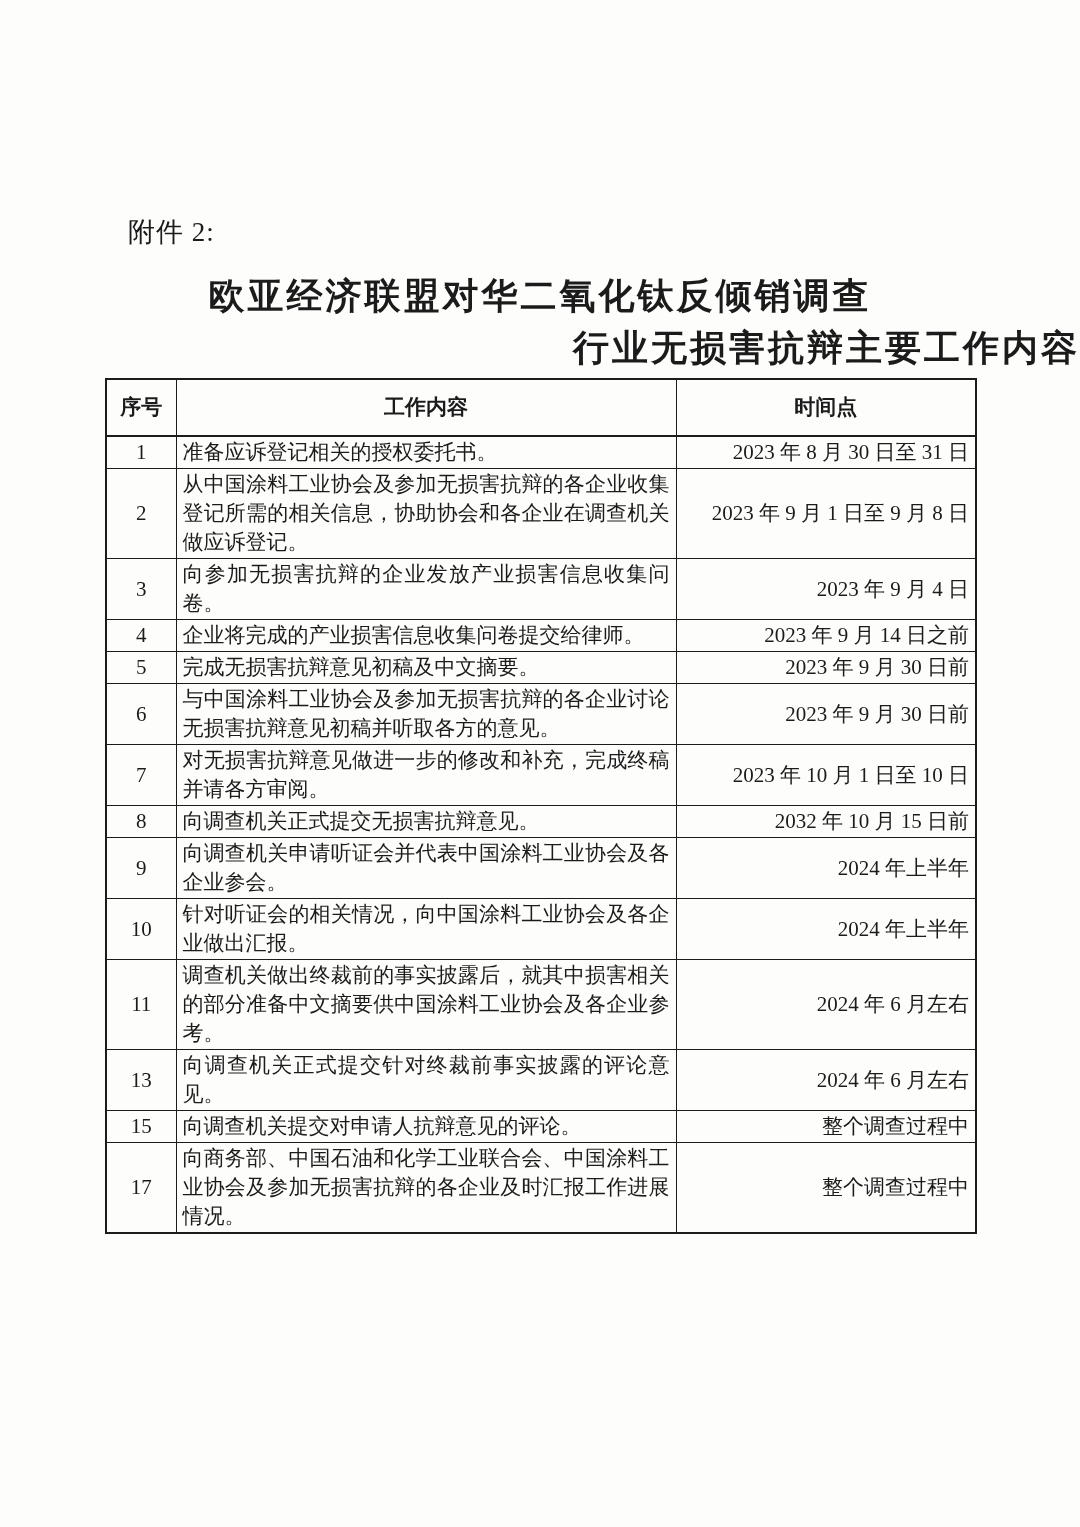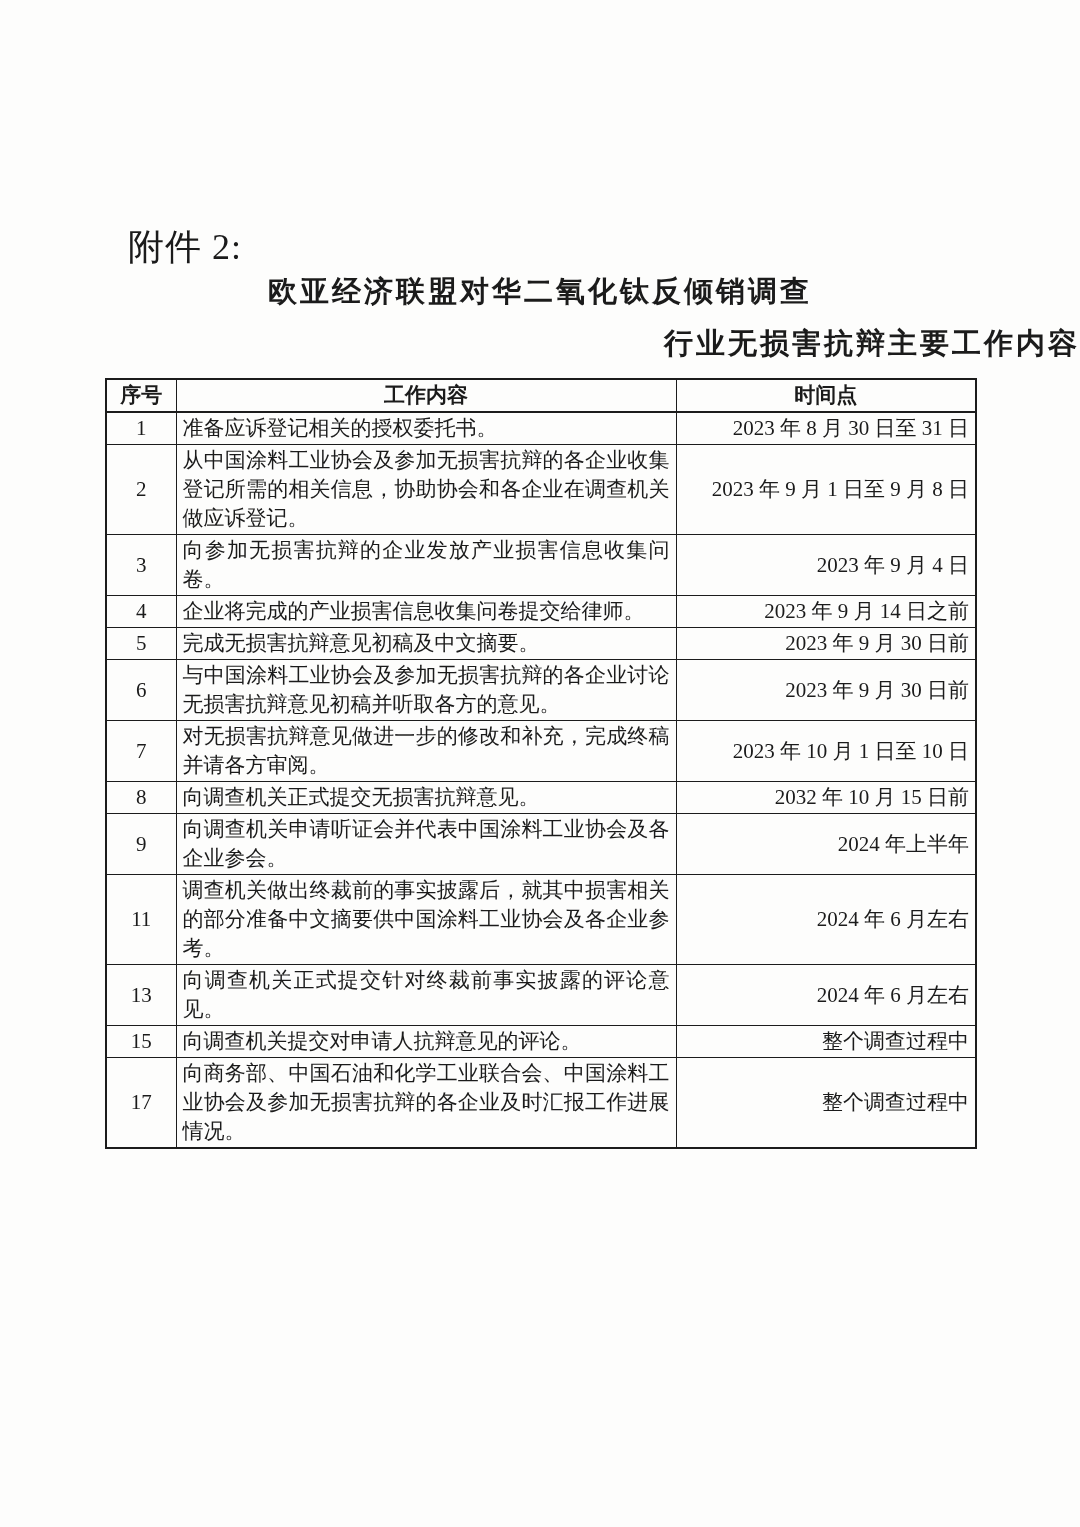--- a/index.html
+++ b/index.html
@@ -23,8 +23,8 @@
   .attachment-label {
     position: absolute;
     left: 128px;
-    top: 223px;
-    font-size: 36px;
+    top: 214px;
+    font-size: 27px;
     letter-spacing: 1px;
   }
   .doc-title {

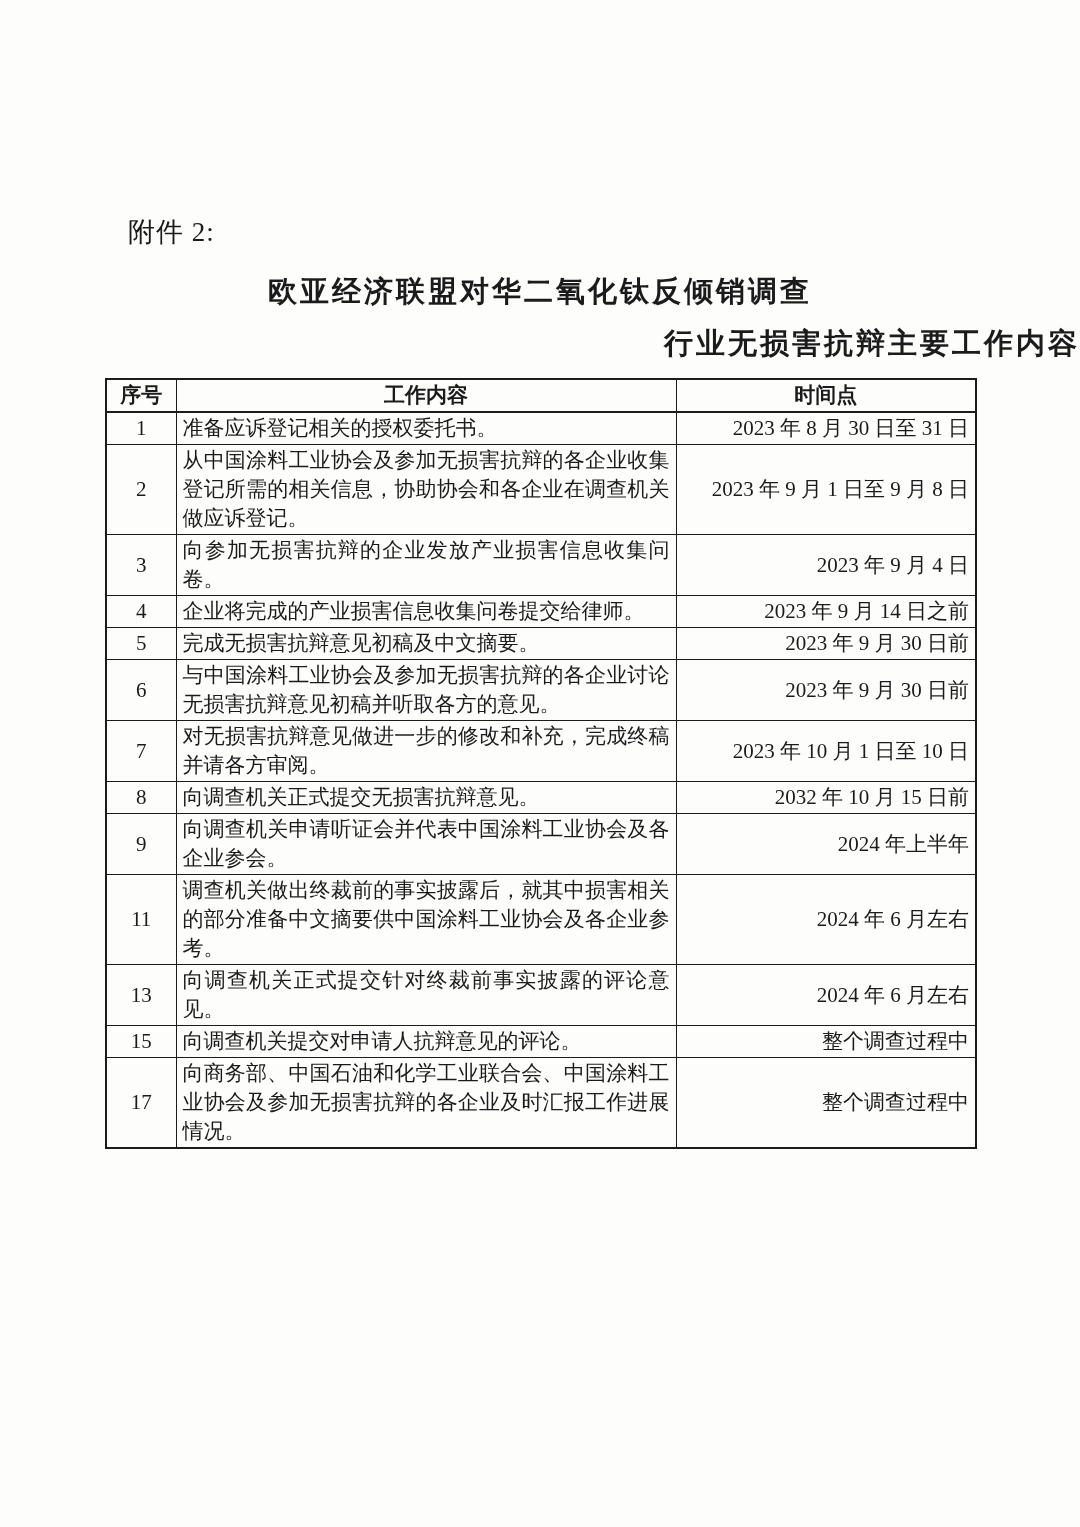--- a/index.html
+++ b/index.html
@@ -32,7 +32,7 @@
     left: 0;
     width: 100%;
     text-align: center;
-    font-size: 29px;
+    font-size: 36px;
     font-weight: bold;
     letter-spacing: 3px;
   }

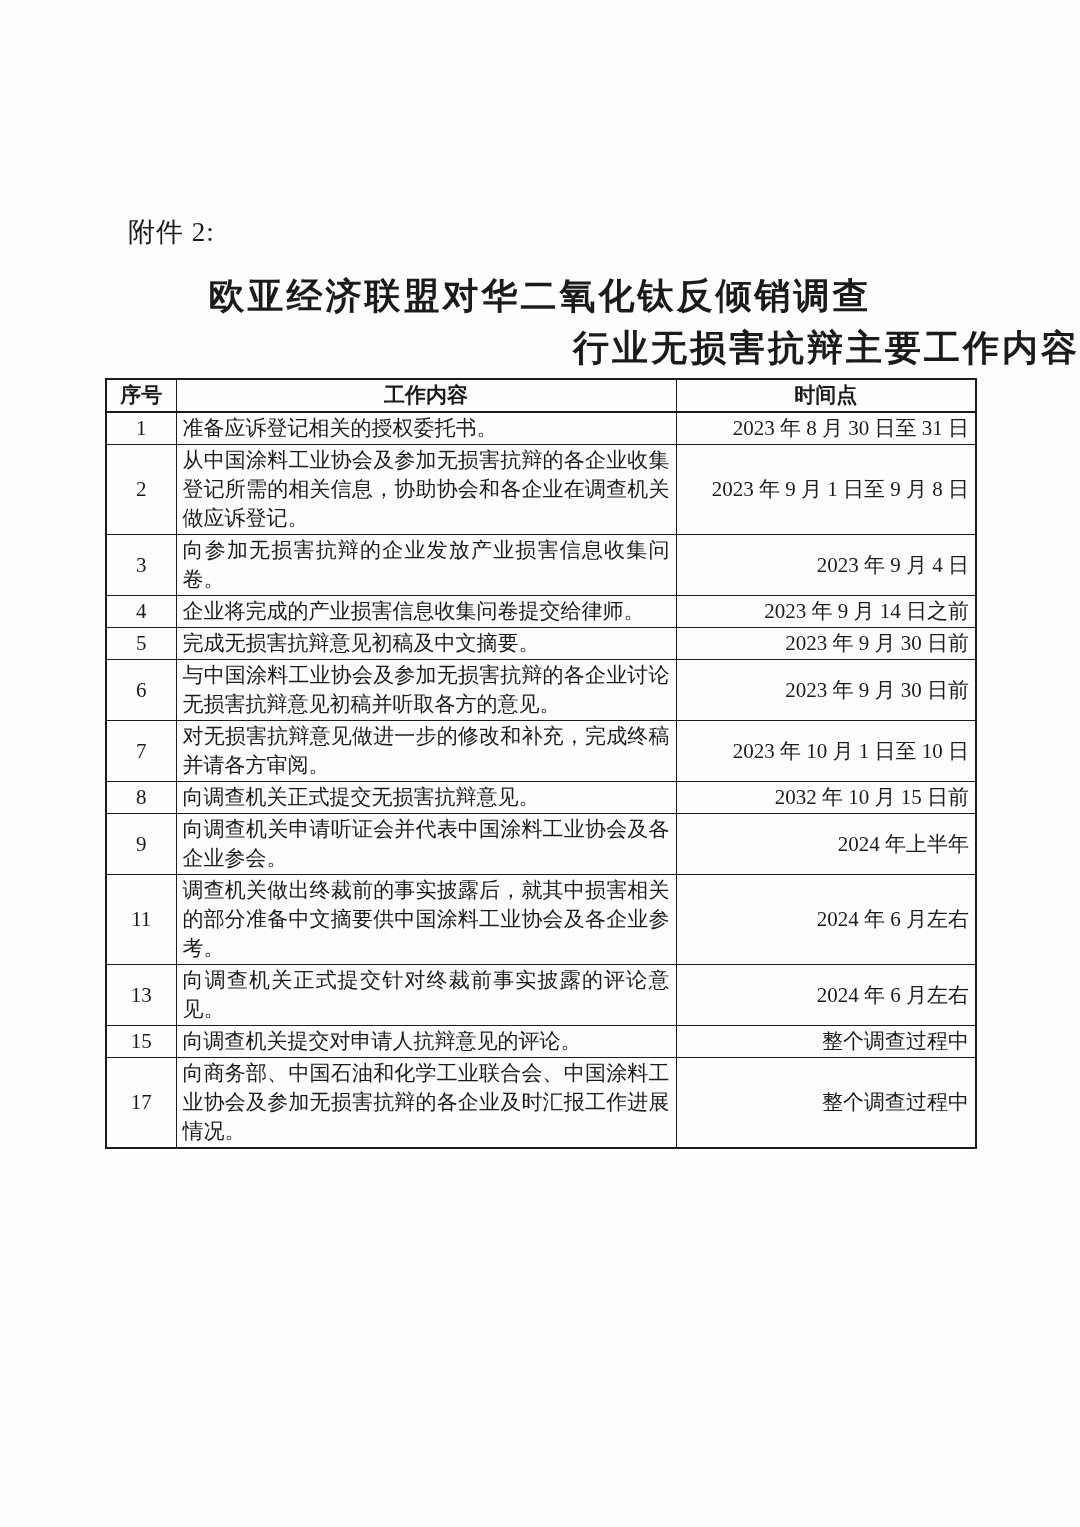--- a/index.html
+++ b/index.html
@@ -67,7 +67,7 @@
     text-align: center;
     border-bottom-width: 2.5px;
     height: 31px;
-    padding: 0 4px;
+    padding: 12px 4px;
   }
   td.seq {
     text-align: center;

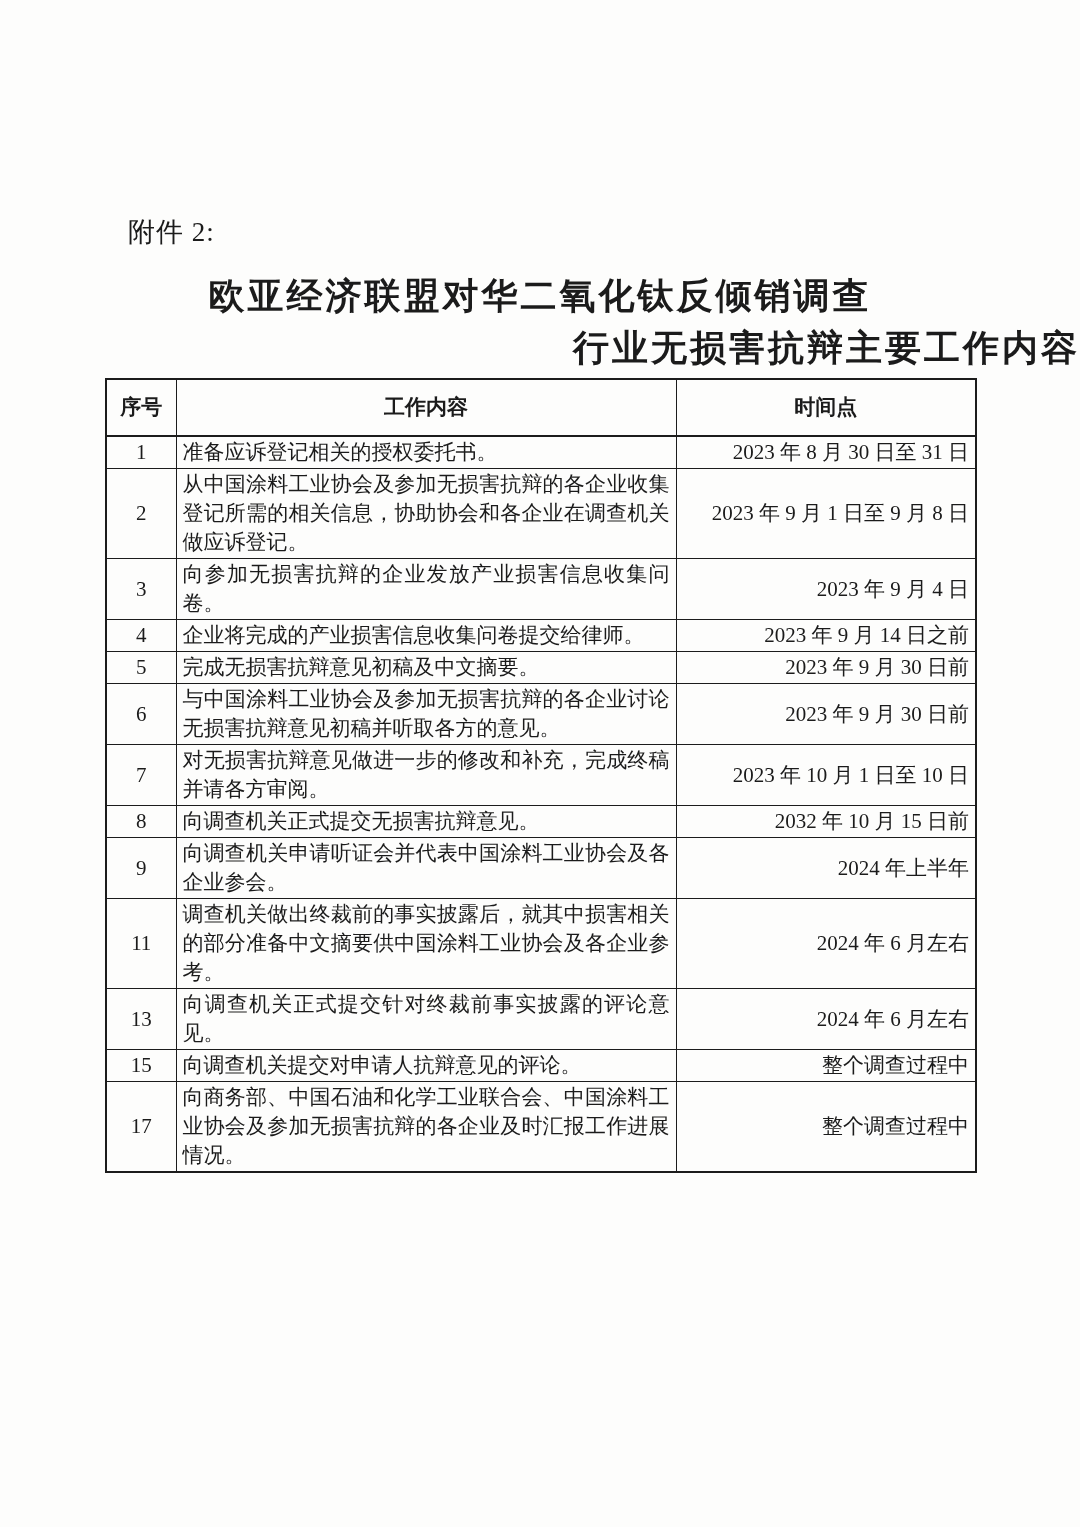--- a/index.html
+++ b/index.html
@@ -154,6 +154,11 @@
         <td class="time">2024 年上半年</td>
       </tr>
       <tr>
+        <td class="seq">10</td>
+        <td class="task">针对听证会的相关情况，向中国涂料工业协会及各企业做出汇报。</td>
+        <td class="time">2024 年上半年</td>
+      </tr>
+      <tr>
         <td class="seq">11</td>
         <td class="task">调查机关做出终裁前的事实披露后，就其中损害相关的部分准备中文摘要供中国涂料工业协会及各企业参考。</td>
         <td class="time">2024 年 6 月左右</td>

